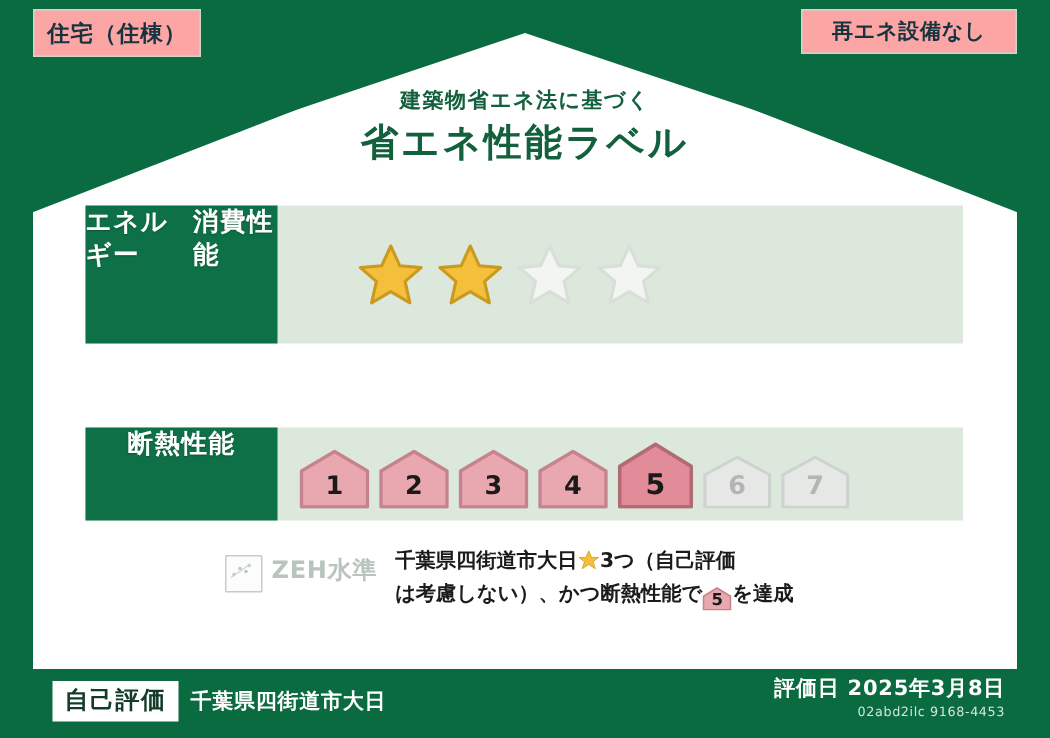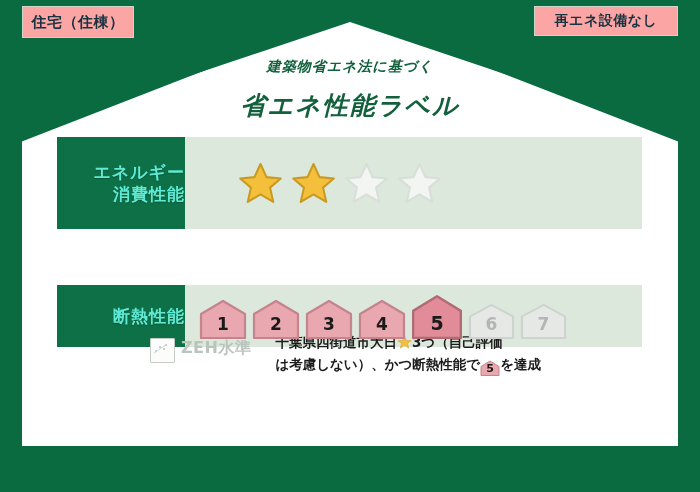--- a/index.html
+++ b/index.html
@@ -35,7 +35,7 @@
   #badge-renew{right:22px;top:6px;width:144px;height:30px;font-size:14px;}
 
   
-  .title-wrap{position:absolute;left:0;top:58px;width:700px;text-align:center;font-style:italic;}
+  .title-wrap{position:absolute;left:0;top:58px;width:700px;text-align:center;}
   #title-sub{font-size:14px;color:#12603c;font-weight:bold;letter-spacing:1px;}
   #title-main{font-size:25px;color:#12603c;font-weight:bold;letter-spacing:2px;margin-top:13px;}
 

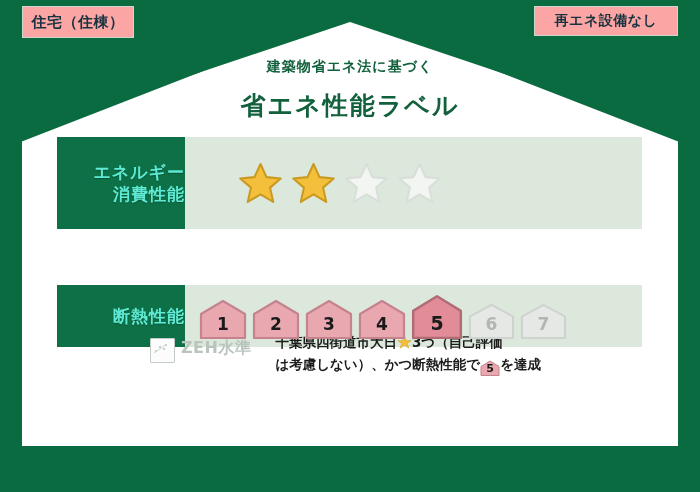--- a/index.html
+++ b/index.html
@@ -37,7 +37,7 @@
   
   .title-wrap{position:absolute;left:0;top:58px;width:700px;text-align:center;}
   #title-sub{font-size:14px;color:#12603c;font-weight:bold;letter-spacing:1px;}
-  #title-main{font-size:25px;color:#12603c;font-weight:bold;letter-spacing:2px;margin-top:13px;}
+  #title-main{font-size:25px;color:#12603c;font-weight:bold;letter-spacing:2px;margin-top:2px;}
 
   
   .perf-row{

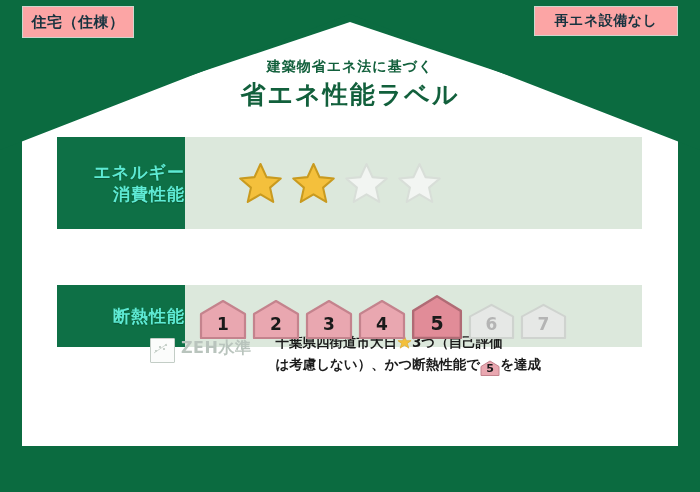--- a/index.html
+++ b/index.html
@@ -47,8 +47,8 @@
   #row-energy{top:137px;}
   #row-insul{top:243px;height:62px;margin-top:42px;}
   .row-label{
-    width:128px;flex:0 0 128px;background:#0e7046;color:#5eead4;
-    display:flex;flex-direction:column;align-items:flex-end;justify-content:center;
+    width:128px;flex:0 0 128px;background:#0e7046;color:#ffffff;
+    display:flex;flex-direction:row;align-items:flex-start;justify-content:center;
     font-weight:bold;font-size:17px;line-height:1.32;letter-spacing:1px;
     text-shadow:0 1px 1px rgba(0,0,0,.25);
   }

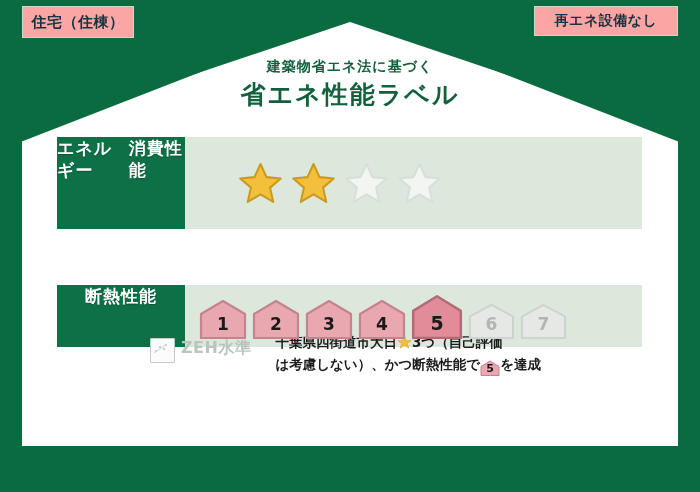--- a/index.html
+++ b/index.html
@@ -73,7 +73,7 @@
   .chip.off span{color:#b4b4b4;}
 
   
-  #desc-area{position:absolute;left:150px;top:332px;width:430px;display:flex;gap:24px;}
+  #desc-area{position:absolute;left:150px;top:364px;width:430px;display:flex;gap:12px;}
   #zeh-block{display:flex;align-items:flex-start;gap:6px;padding-top:6px;}
   #zeh-icon{
     width:23px;height:23px;border:1.5px solid #c3cdc6;background:#fbfcfb;

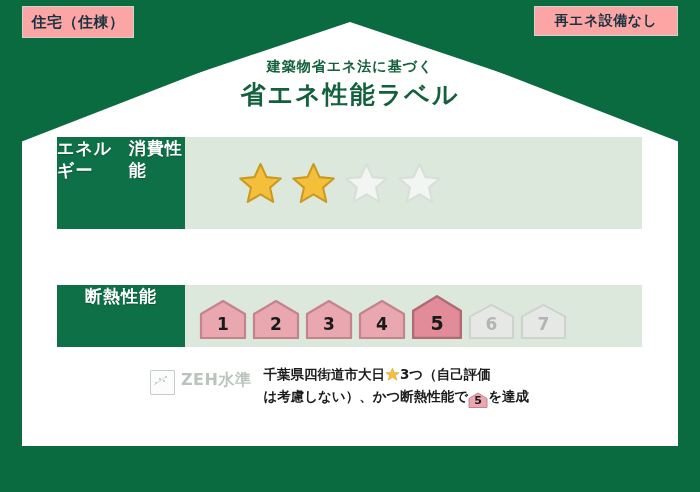--- a/index.html
+++ b/index.html
@@ -214,6 +214,19 @@
     </div>
   </div>
 
+  <div id="footer">
+    <div id="footer-left">
+      <div id="eval-badge">自己評価</div>
+      <div id="address">千葉県四街道市大日</div>
+    </div>
+    <div id="footer-right">
+      <div id="eval-date">
+        <span>評価日</span>
+        <span>2025年3月8日</span>
+      </div>
+      <div id="eval-id">02abd2ilc 9168-4453</div>
+    </div>
+  </div>
 
 </div>
 

